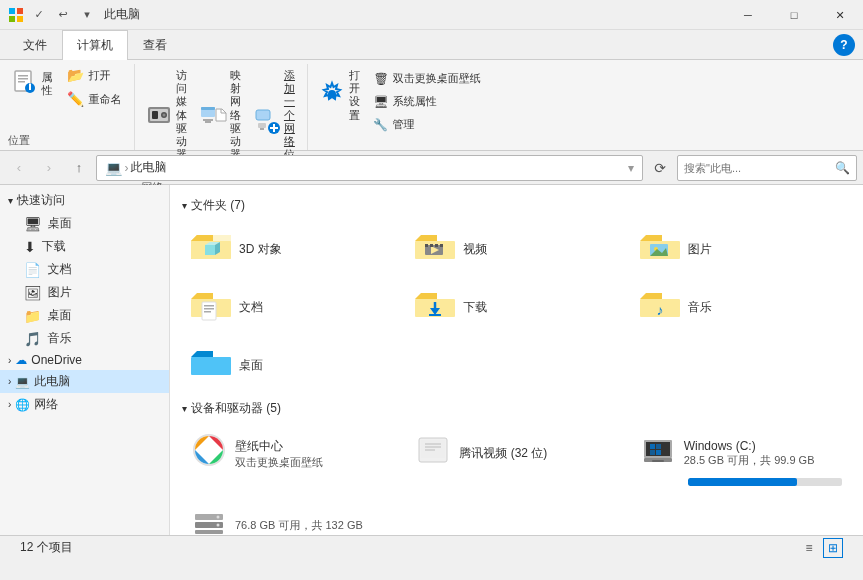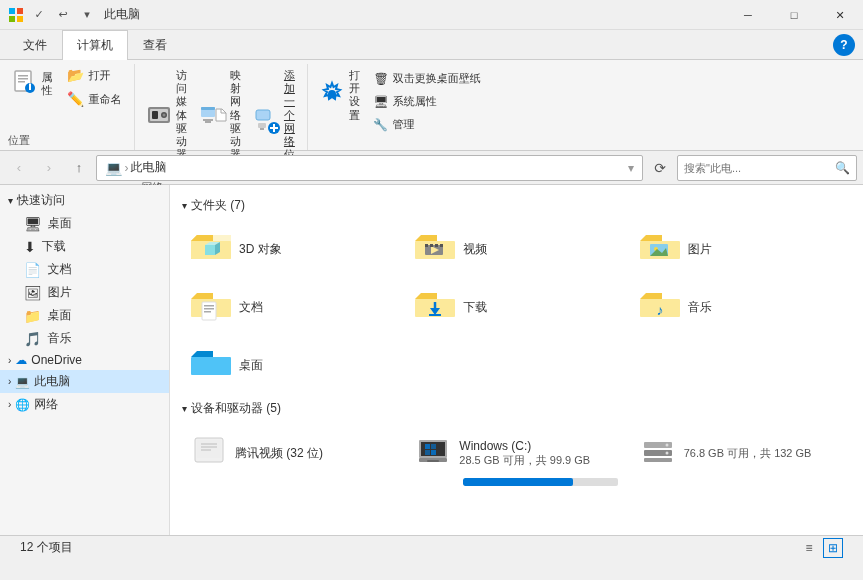--- a/index.html
+++ b/index.html
@@ -585,6 +585,26 @@
     </div>
     <div class="drives-grid">
 
+      <div class="drive-item">
+        <div class="drive-top">
+          <div class="drive-icon">
+            <svg width="36" height="36" viewBox="0 0 36 36">
+              <circle cx="18" cy="18" r="16" fill="#e0e0e0"></circle>
+              <circle cx="18" cy="18" r="14" fill="white"></circle>
+
+              <path d="M18 4 A14 14 0 0 1 32 18" fill="#e63946"></path>
+              <path d="M32 18 A14 14 0 0 1 18 32" fill="#2ecc71"></path>
+              <path d="M18 32 A14 14 0 0 1 4 18" fill="#3498db"></path>
+              <path d="M4 18 A14 14 0 0 1 18 4" fill="#f39c12"></path>
+              <circle cx="18" cy="18" r="5" fill="white"></circle>
+            </svg>
+          </div>
+          <div class="drive-info">
+            <span class="drive-name">壁纸中心</span>
+            <span class="drive-space">双击更换桌面壁纸</span>
+          </div>
+        </div>
+      </div>
 
       <div class="drive-item">
         <div class="drive-top">

